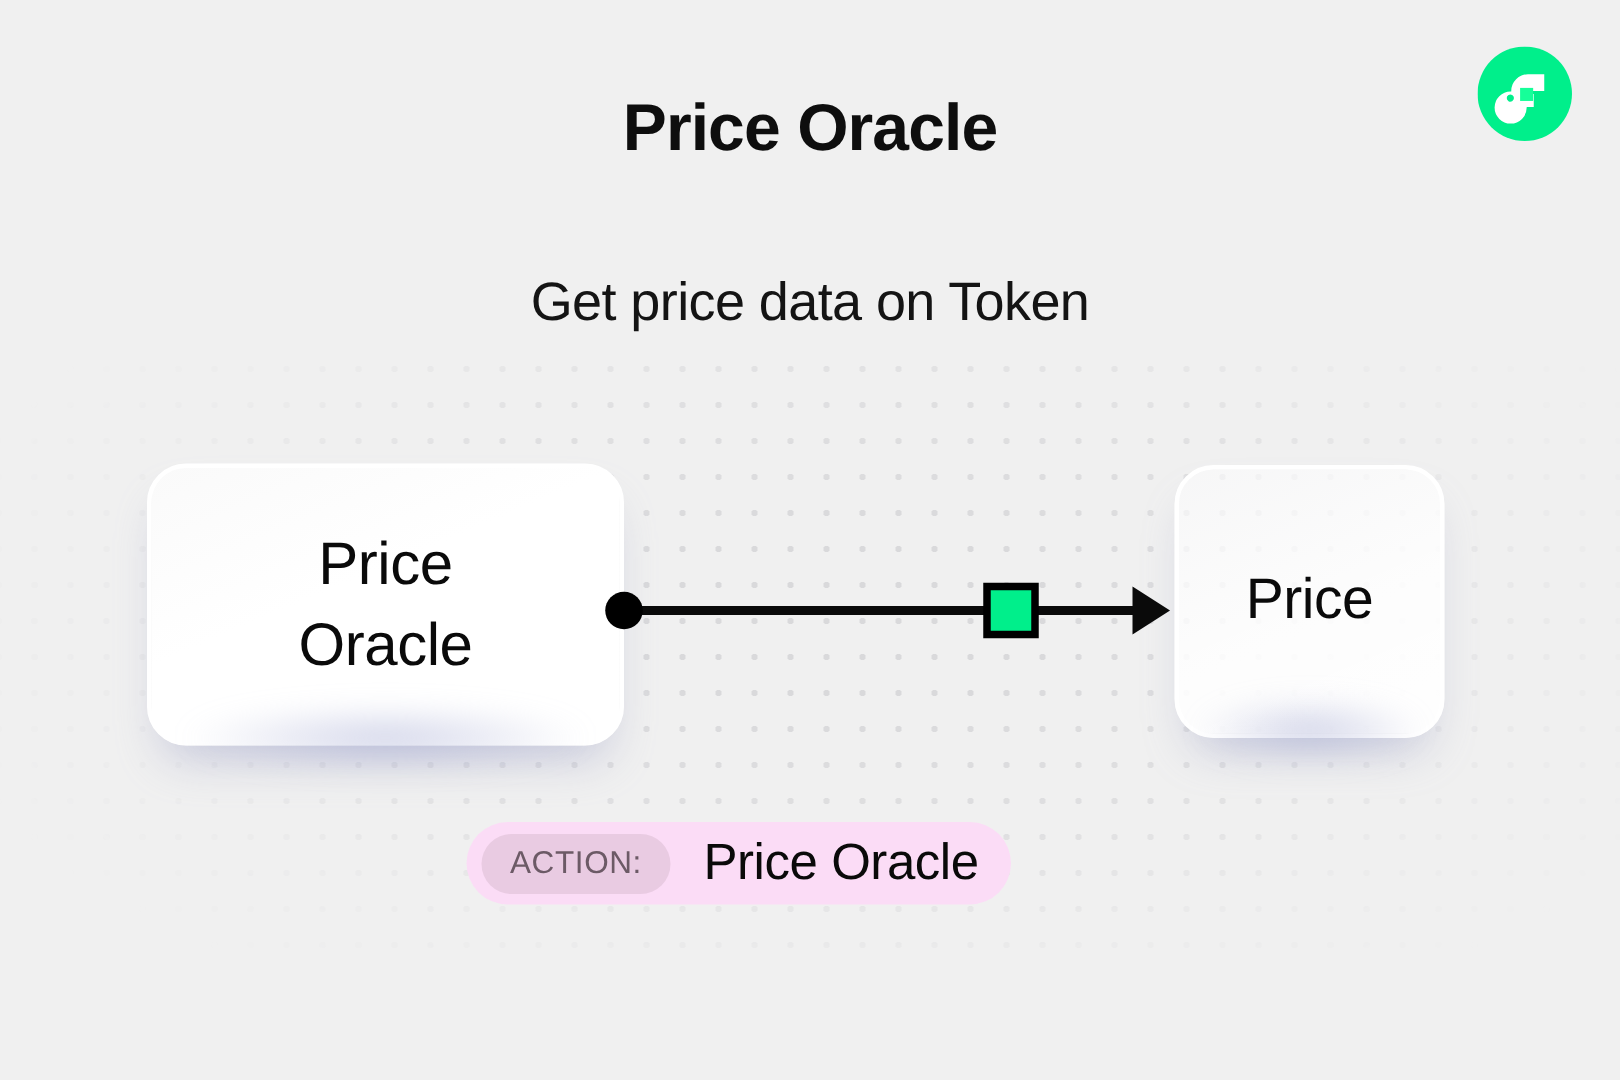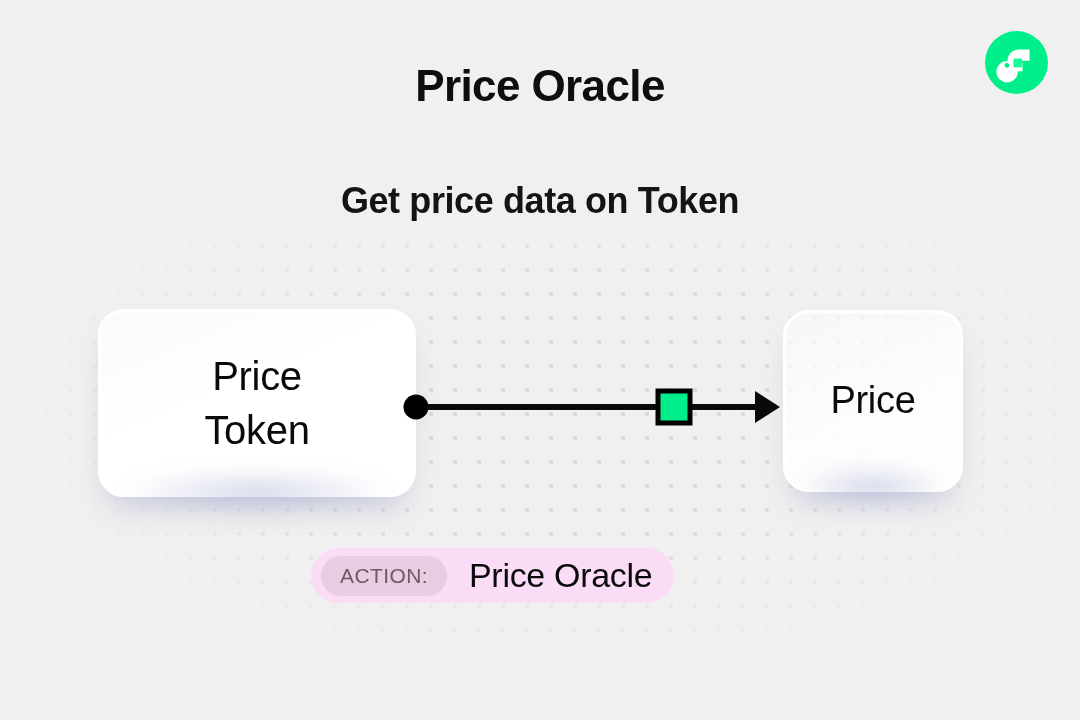--- a/index.html
+++ b/index.html
@@ -57,7 +57,7 @@
     width: 1080px;
     text-align: center;
     font-size: 36px;
-    font-weight: 700;
+    font-weight: 400;
     letter-spacing: -0.4px;
     color: #141414;
     line-height: 1.15;

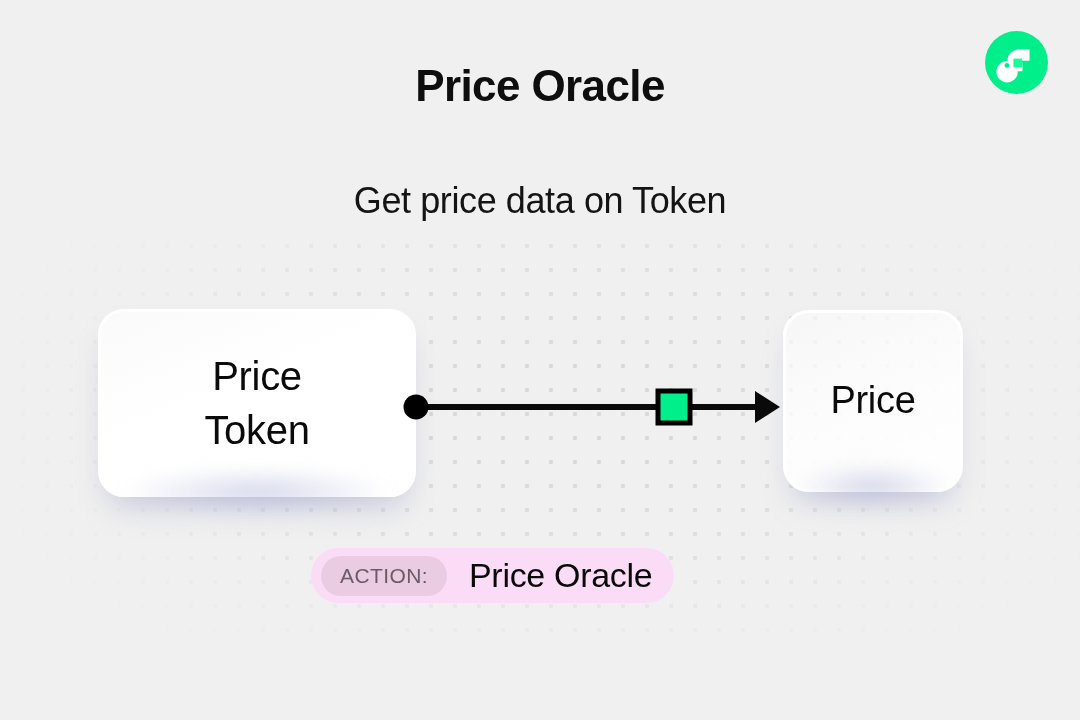--- a/index.html
+++ b/index.html
@@ -189,7 +189,7 @@
     <div class="card-glow"></div>
     <div>
       <div>Price</div>
-      <div>Token</div>
+      <div>Oracle</div>
     </div>
   </div>
 

